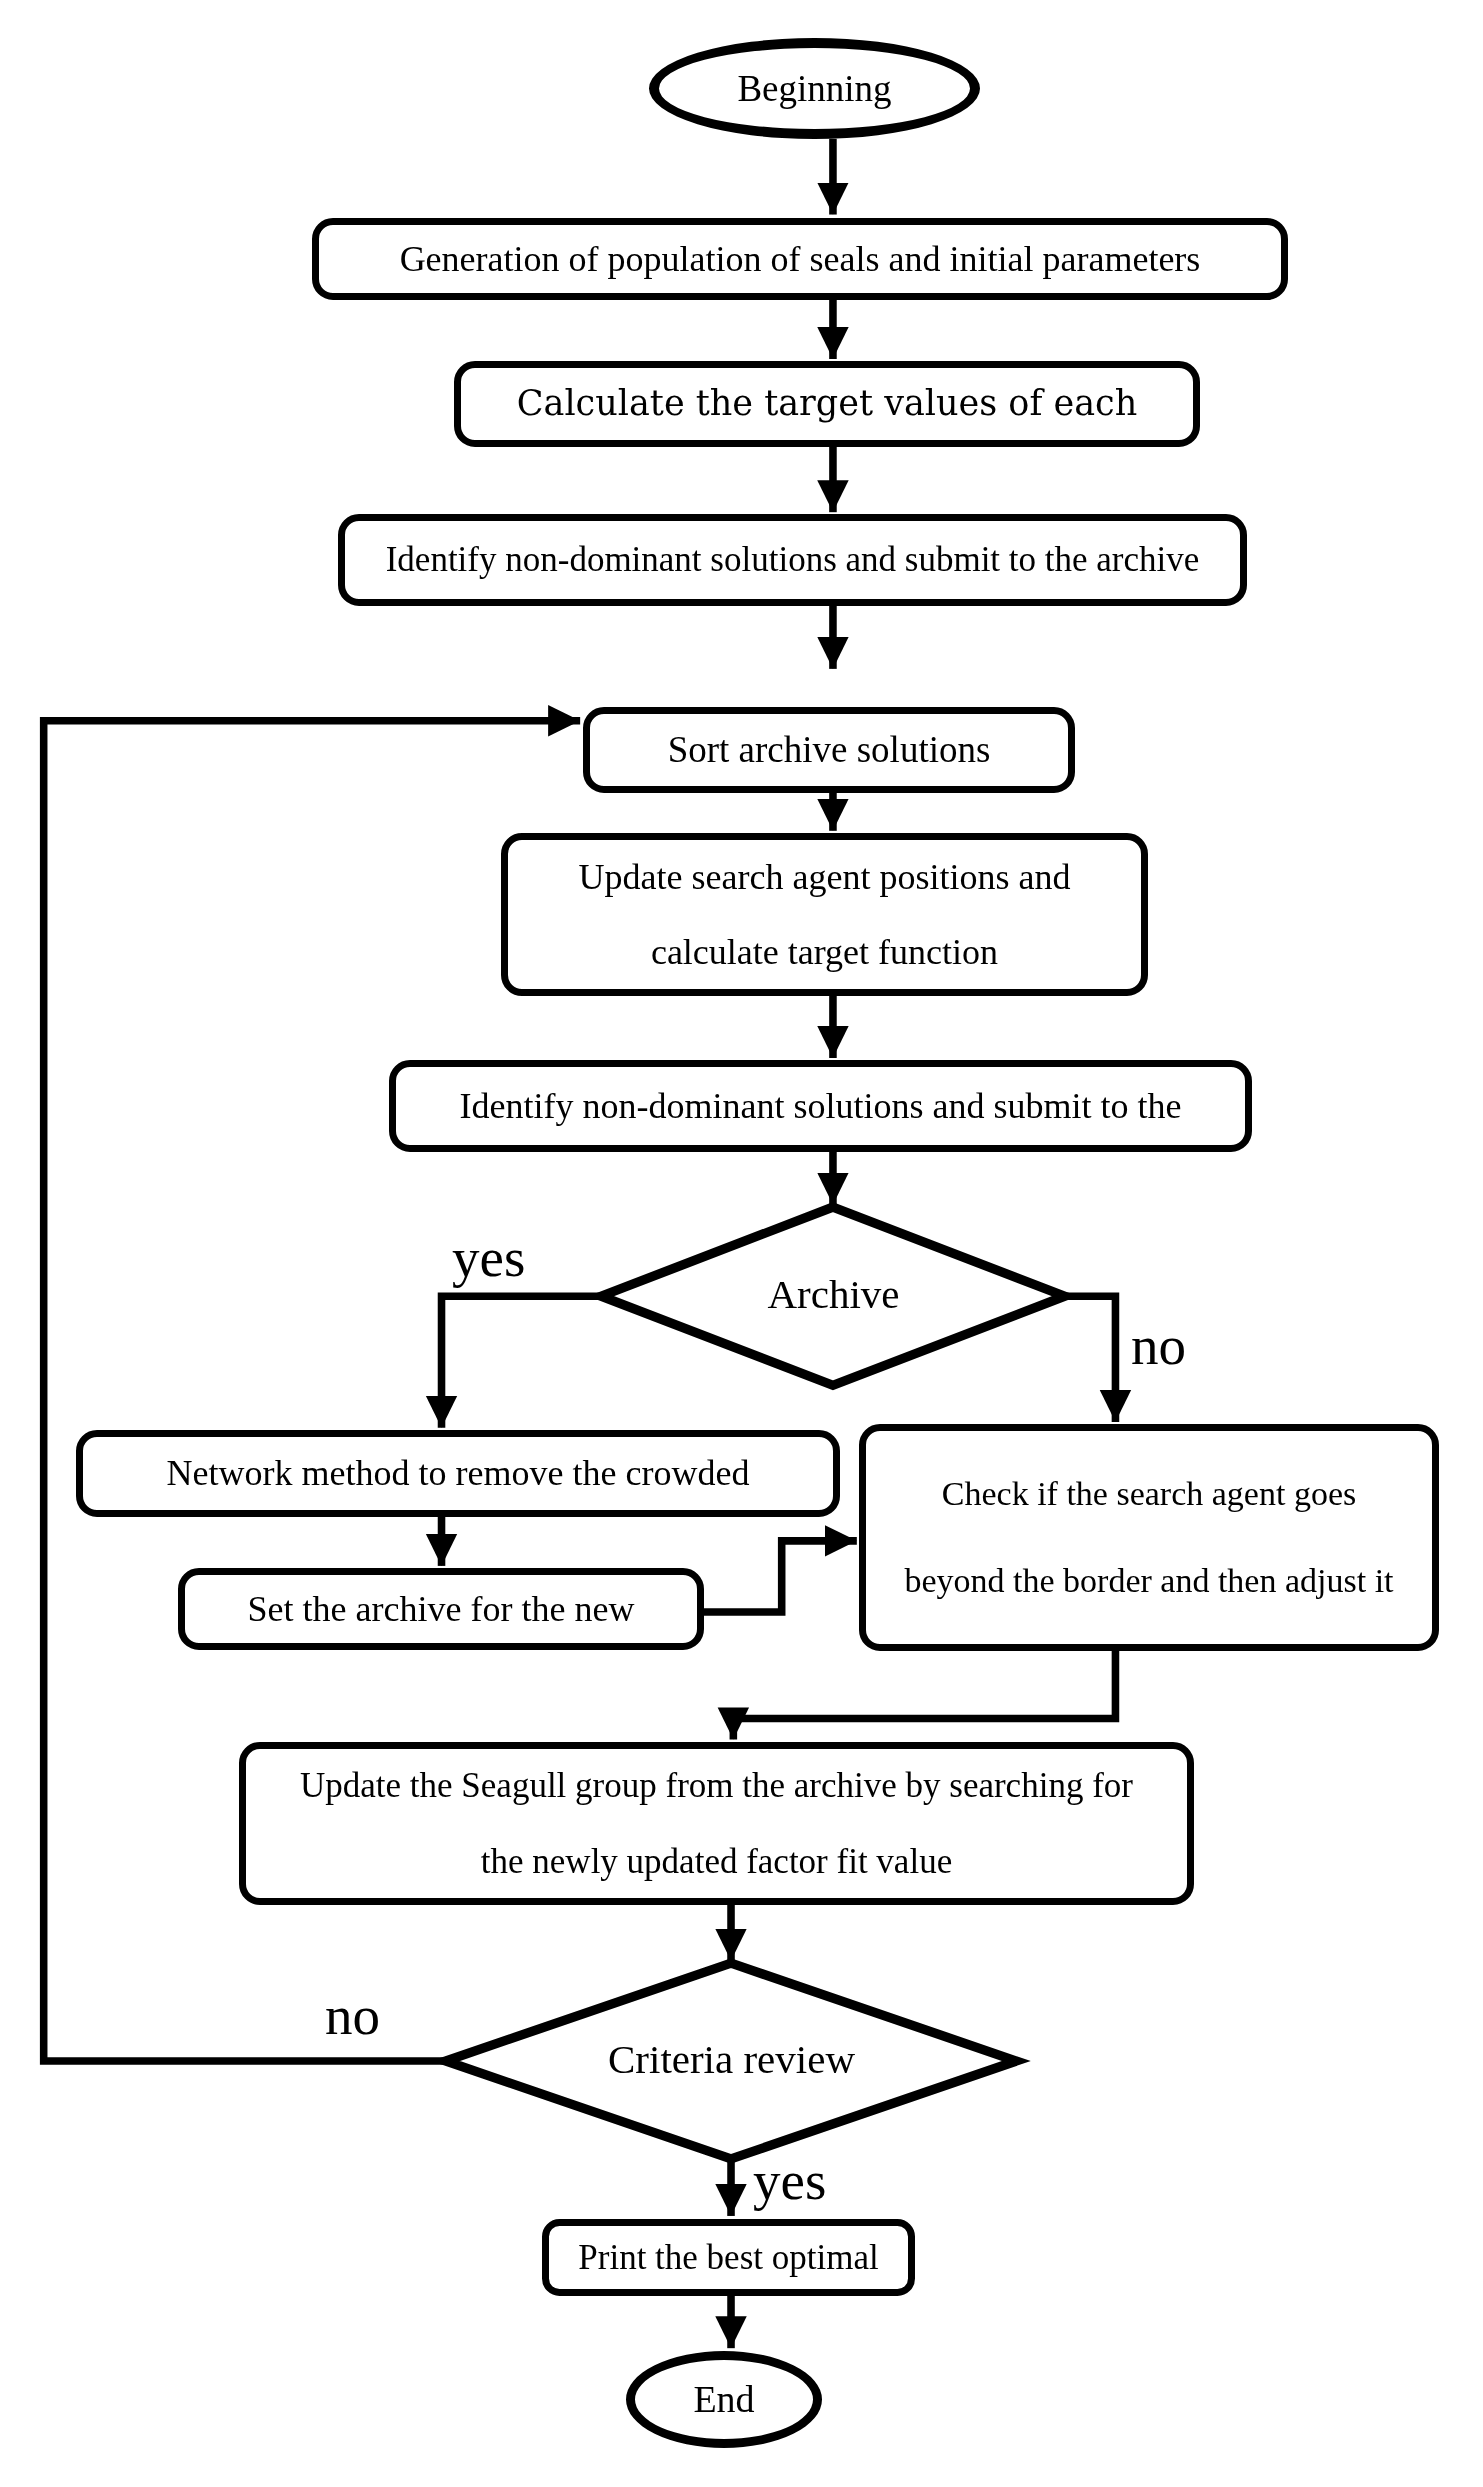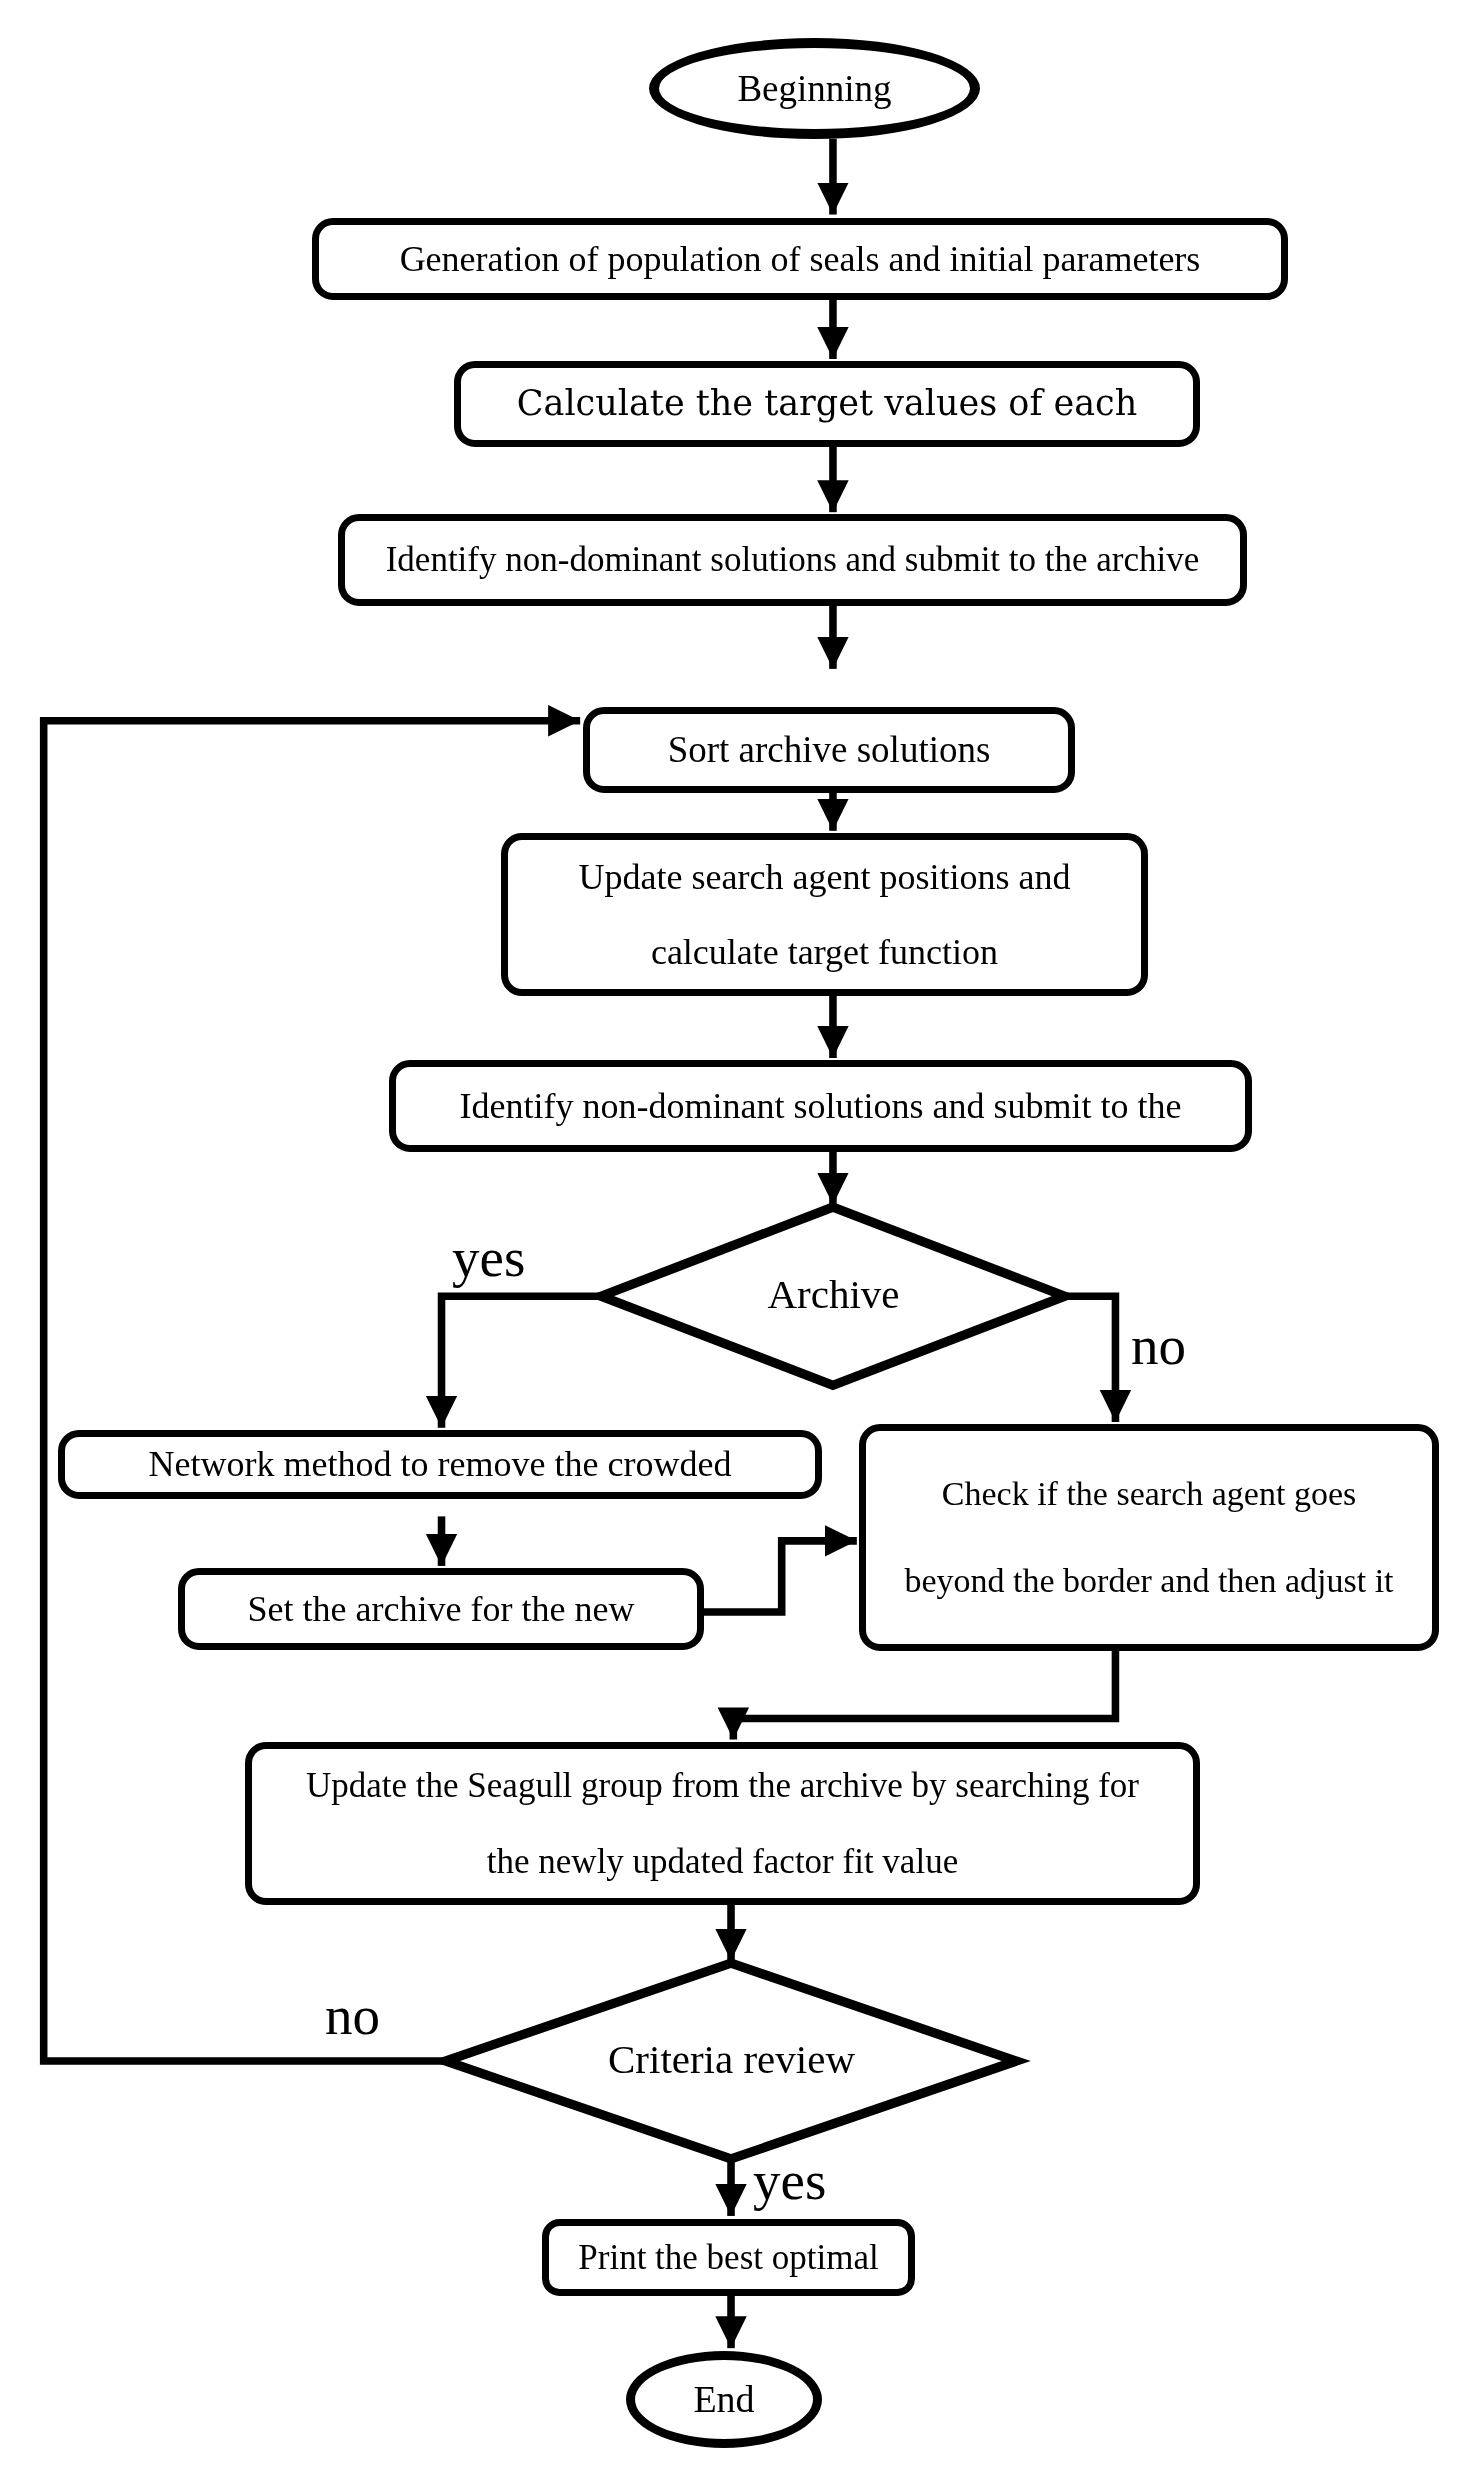--- a/index.html
+++ b/index.html
@@ -57,7 +57,7 @@
   .n-sort           {left:583px; top:671px; width:492px;  height:86px; font-size:37px;margin-top:36px;}
   .n-update-agents  {left:501px;  top:833px; width:647px; height:163px; row-gap:34px;}
   .n-identify2      {left:389px;  top:1060px; width:863px; height:92px;}
-  .n-network        {left:58px;  top:1430px; width:764px; height:69px;justify-content:center;}
+  .n-network        {left:76px;  top:1430px; width:764px; height:87px;justify-content:center;}
   .n-set-archive    {left:178px;  top:1568px; width:526px;  height:82px;}
   .n-check-border   {left:859px; top:1424px; width:580px;  height:227px; font-size:34px; row-gap:48px;}
   .n-update-seagull {left:245px;  top:1742px; width:955px; height:163px; font-size:35px; row-gap:36px;}

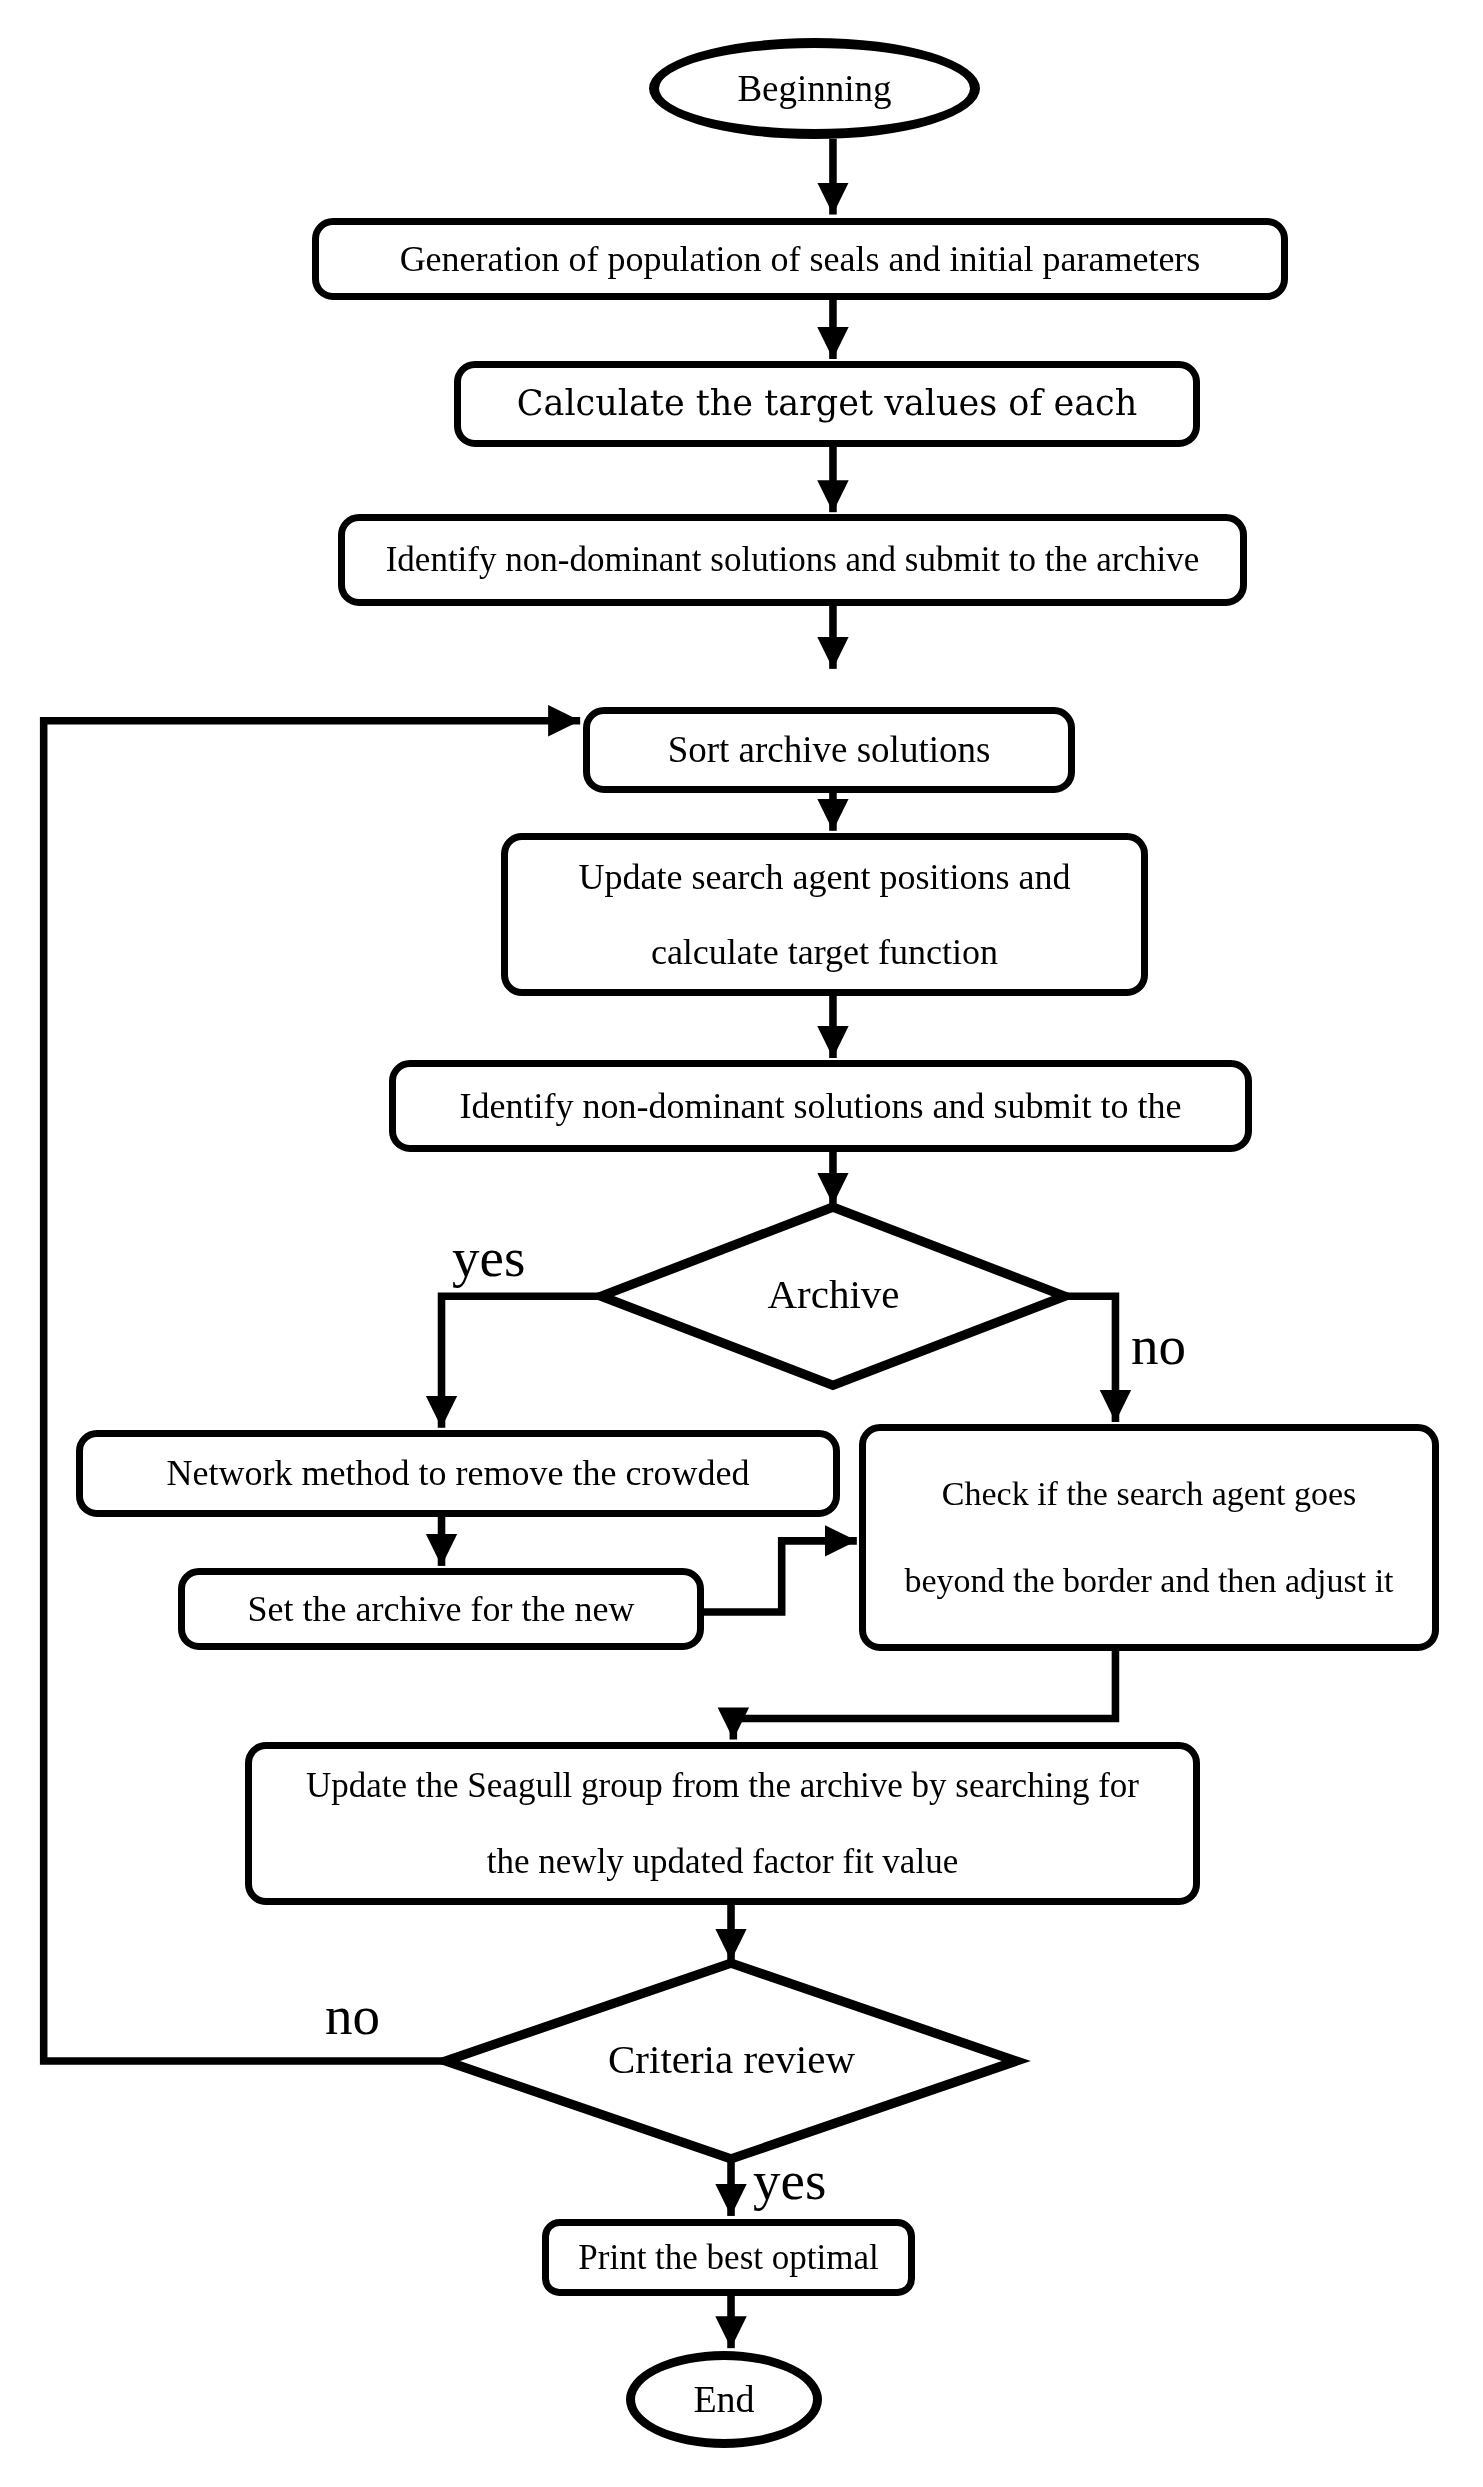--- a/index.html
+++ b/index.html
@@ -60,7 +60,7 @@
   .n-network        {left:76px;  top:1430px; width:764px; height:87px;justify-content:center;}
   .n-set-archive    {left:178px;  top:1568px; width:526px;  height:82px;}
   .n-check-border   {left:859px; top:1424px; width:580px;  height:227px; font-size:34px; row-gap:48px;}
-  .n-update-seagull {left:245px;  top:1742px; width:955px; height:163px; font-size:35px; row-gap:36px;}
+  .n-update-seagull {left:239px;  top:1742px; width:955px; height:163px; font-size:35px; row-gap:36px;}
   .n-print          {left:542px;  top:2219px; width:373px;  height:77px; font-size:35px; border-radius:17.5px;}
   .n-end            {left:626px; top:2351px; width:196px;  height:97px; border-width:9.3px; font-size:38px;}
 

